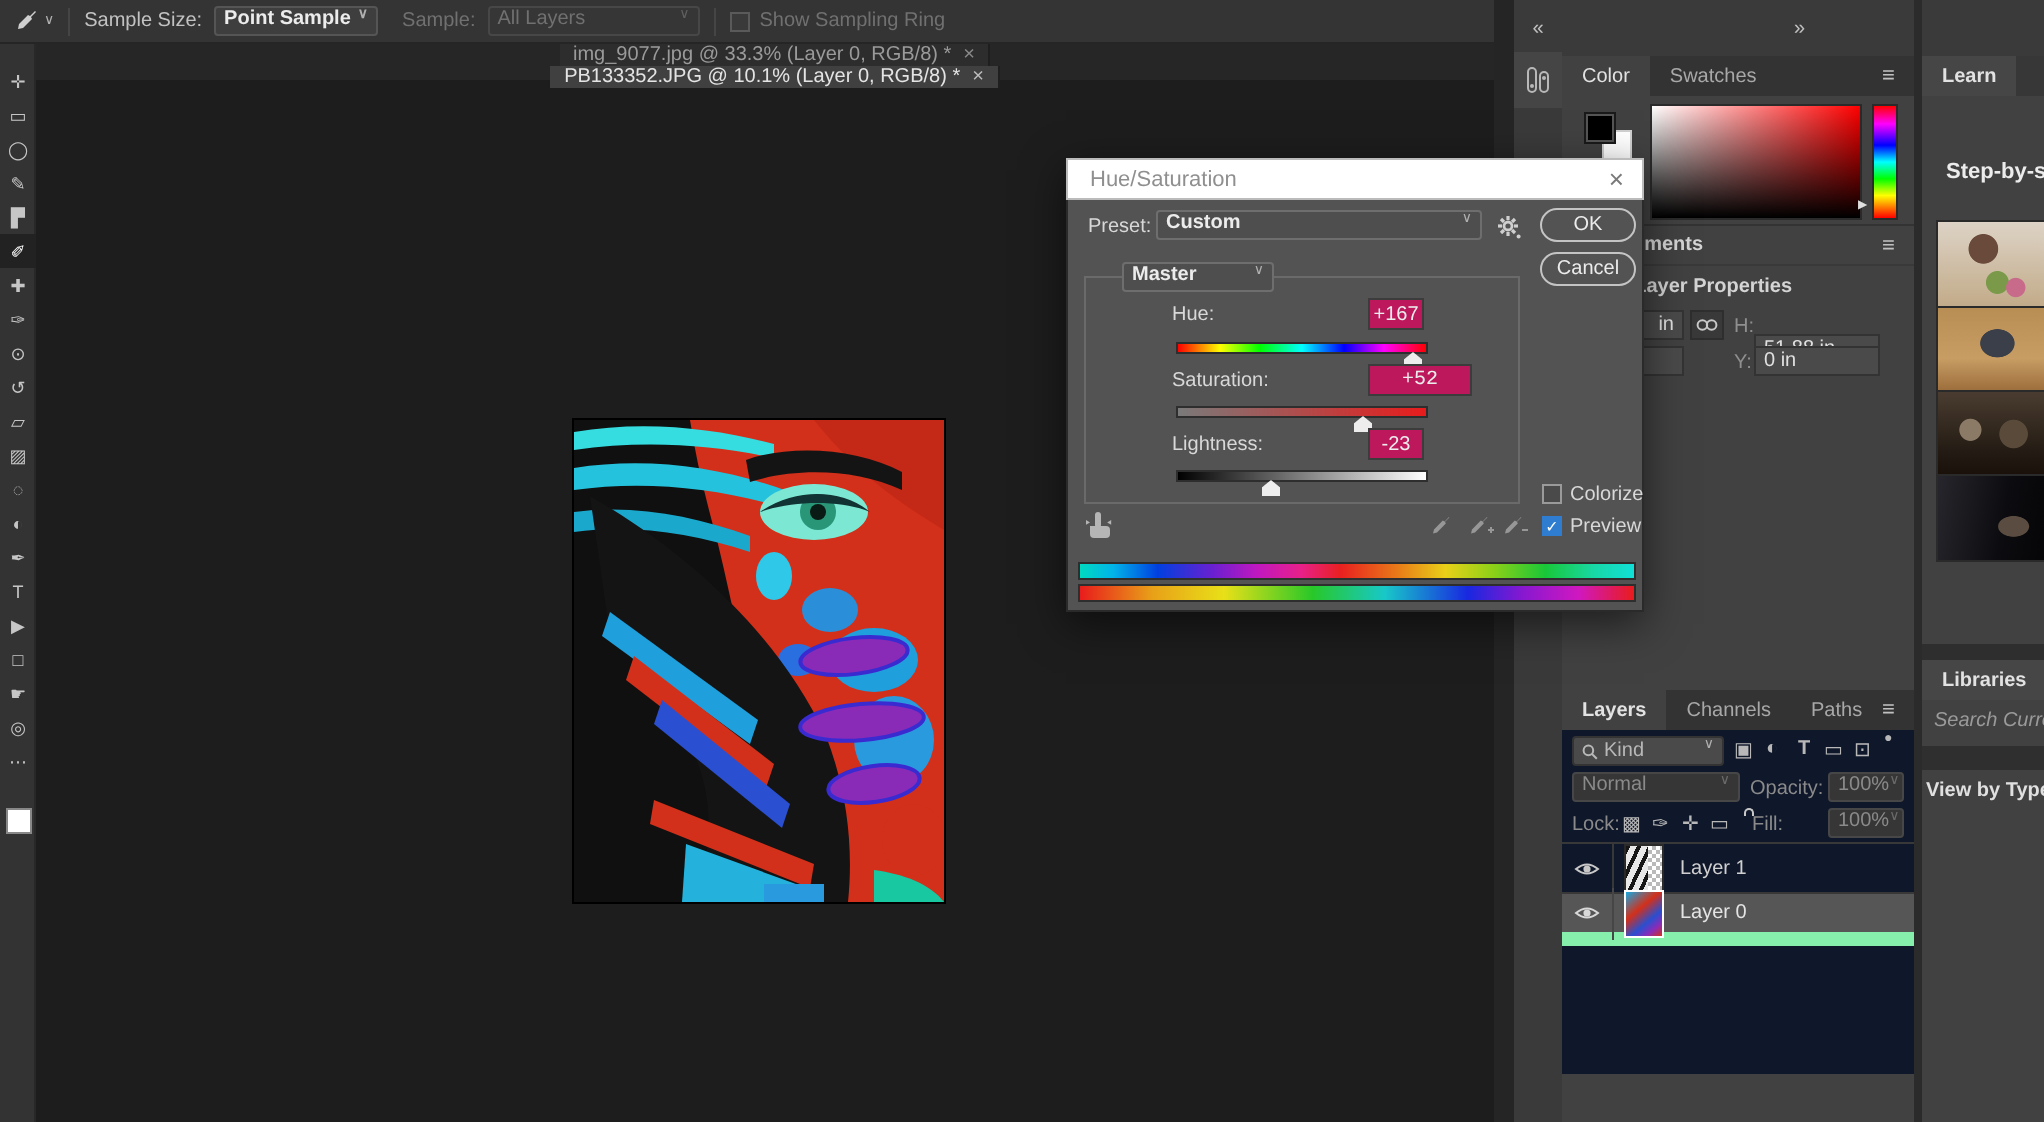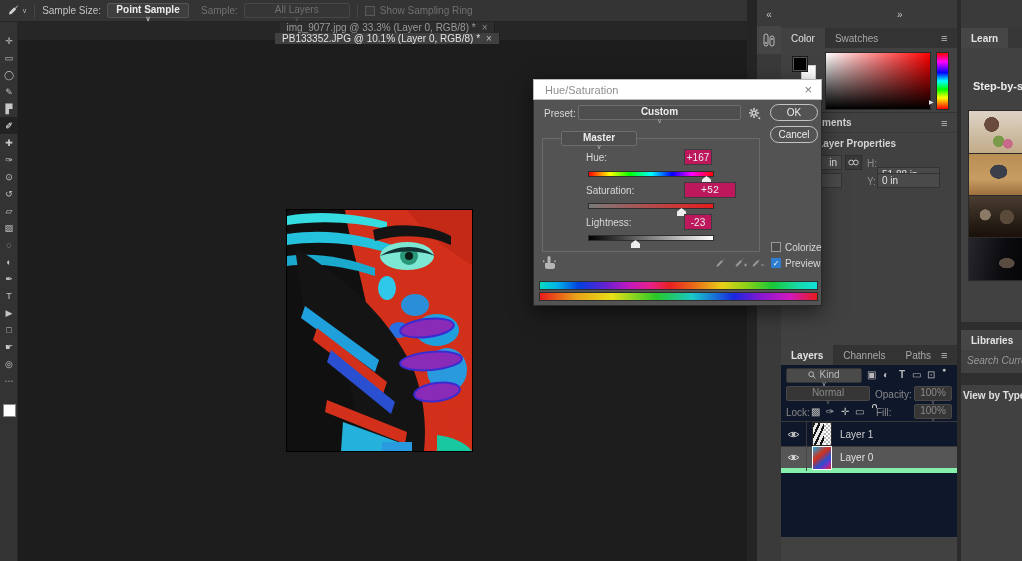--- a/index.html
+++ b/index.html
@@ -12,7 +12,7 @@
   .chev{font-size:7px;color:#b0b0b0;line-height:1;}
   .menuic{color:#c0c0c0;font-size:11px;line-height:1;}
   .sep{width:1px;height:14px;background:#454545;margin:0 7px;}
-  .ddl{display:flex;align-items:center;justify-content:space-between;background:#3e3e3e;border:1px solid #555;height:15px;padding:0 4px;box-sizing:border-box;border-radius:2px;flex-direction:column;}
+  .ddl{display:flex;justify-content:space-between;background:#3e3e3e;border:1px solid #555;height:15px;padding:0 4px;box-sizing:border-box;border-radius:2px;}
   .ddl.gray{background:#363636;border-color:#474747;}
   .ptab{height:20px;display:inline-flex;align-items:center;padding:0 10px;color:#a8a8a8;}
   .ptab.on{background:#414141;color:#e2e2e2;}

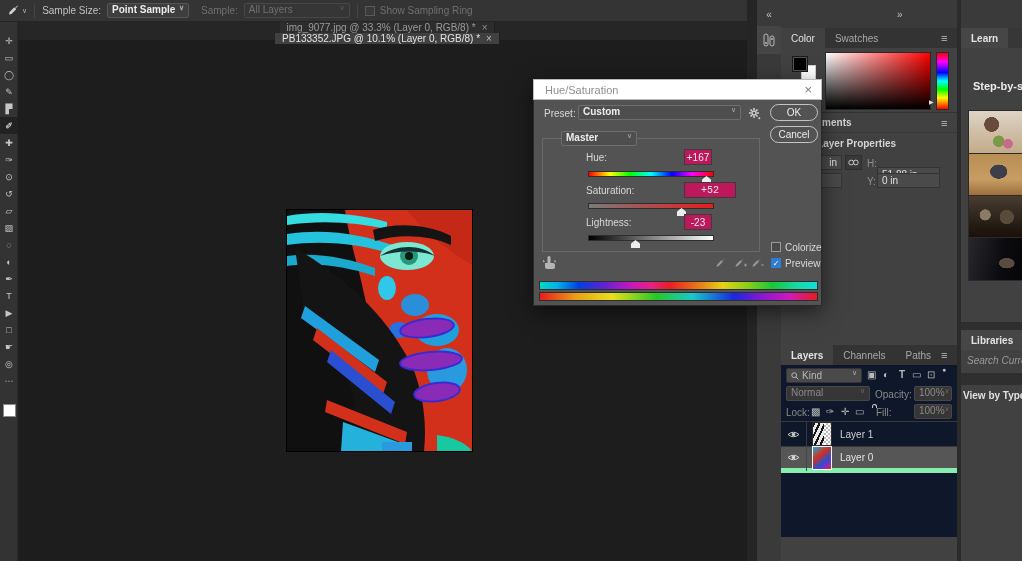--- a/index.html
+++ b/index.html
@@ -294,7 +294,7 @@
         </span>
         <span style="margin-left:8px;color:#d0d0d0;">Layer 1</span>
       </div>
-      <div class="abs row" style="left:0;top:82px;width:176px;height:26px;background:#565656;border-bottom:5px solid #86efac;box-sizing:border-box;">
+      <div class="abs row" style="left:0;top:82px;width:176px;height:26px;background:#565656;border-bottom:7px solid #86efac;box-sizing:border-box;">
         <span style="margin-left:6px;">
             <svg width="13" height="9" viewBox="0 0 13 9">
               <path d="M1 4.5 Q6.5 0 12 4.5 Q6.5 9 1 4.5 Z" fill="none" stroke="#d8d8d8"></path>

